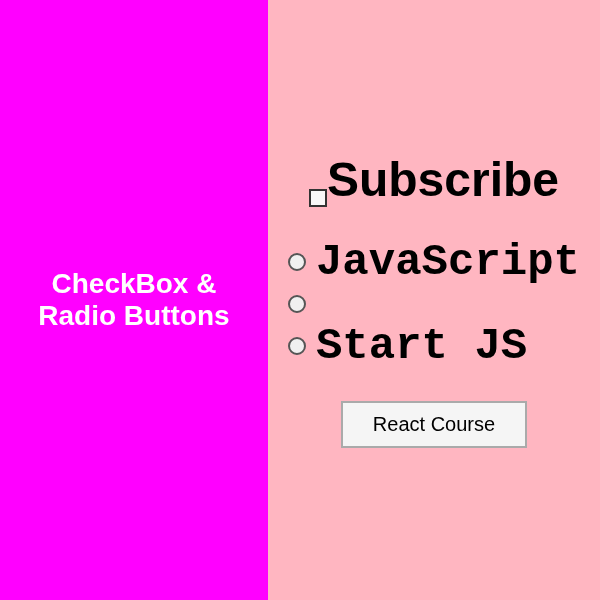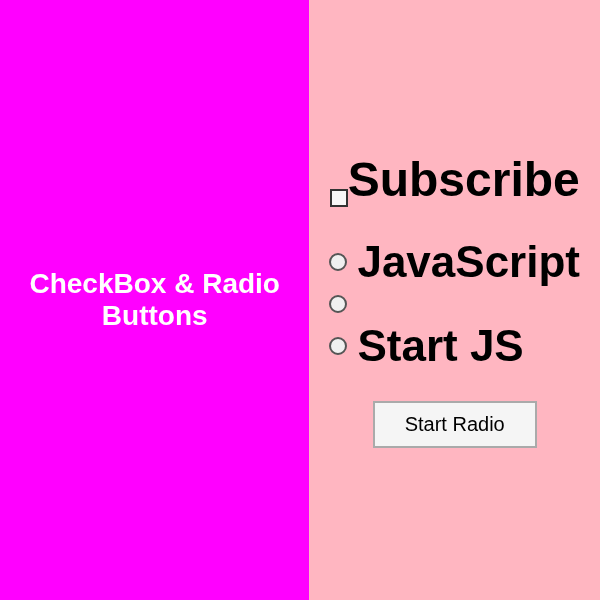--- a/index.html
+++ b/index.html
@@ -115,7 +115,7 @@
       font-size: 44px;
       font-weight: 900;
       color: #000;
-      font-family: Liberation Sans, sans-serif;
+      font-family: Liberation Mono, monospace;
     }
 
     #start-course-btn {

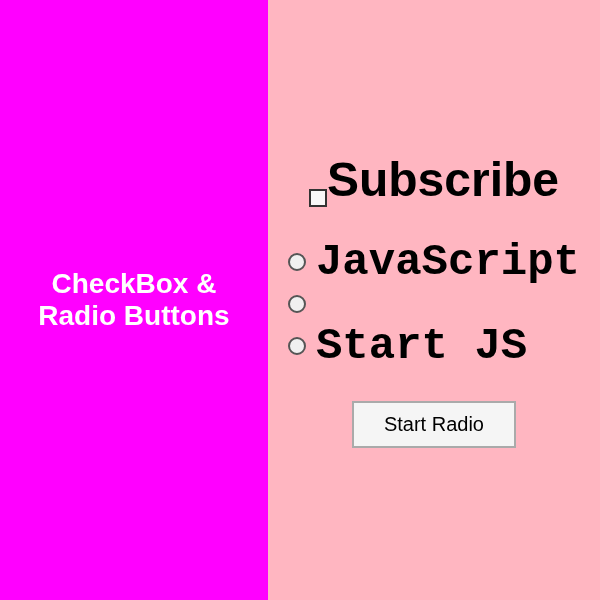--- a/index.html
+++ b/index.html
@@ -158,7 +158,7 @@
       </div>
     </div>
 
-    <button id="start-course-btn">Start Radio</button>
+    <button id="start-course-btn">React Course</button>
 
   </div>
 </div>

